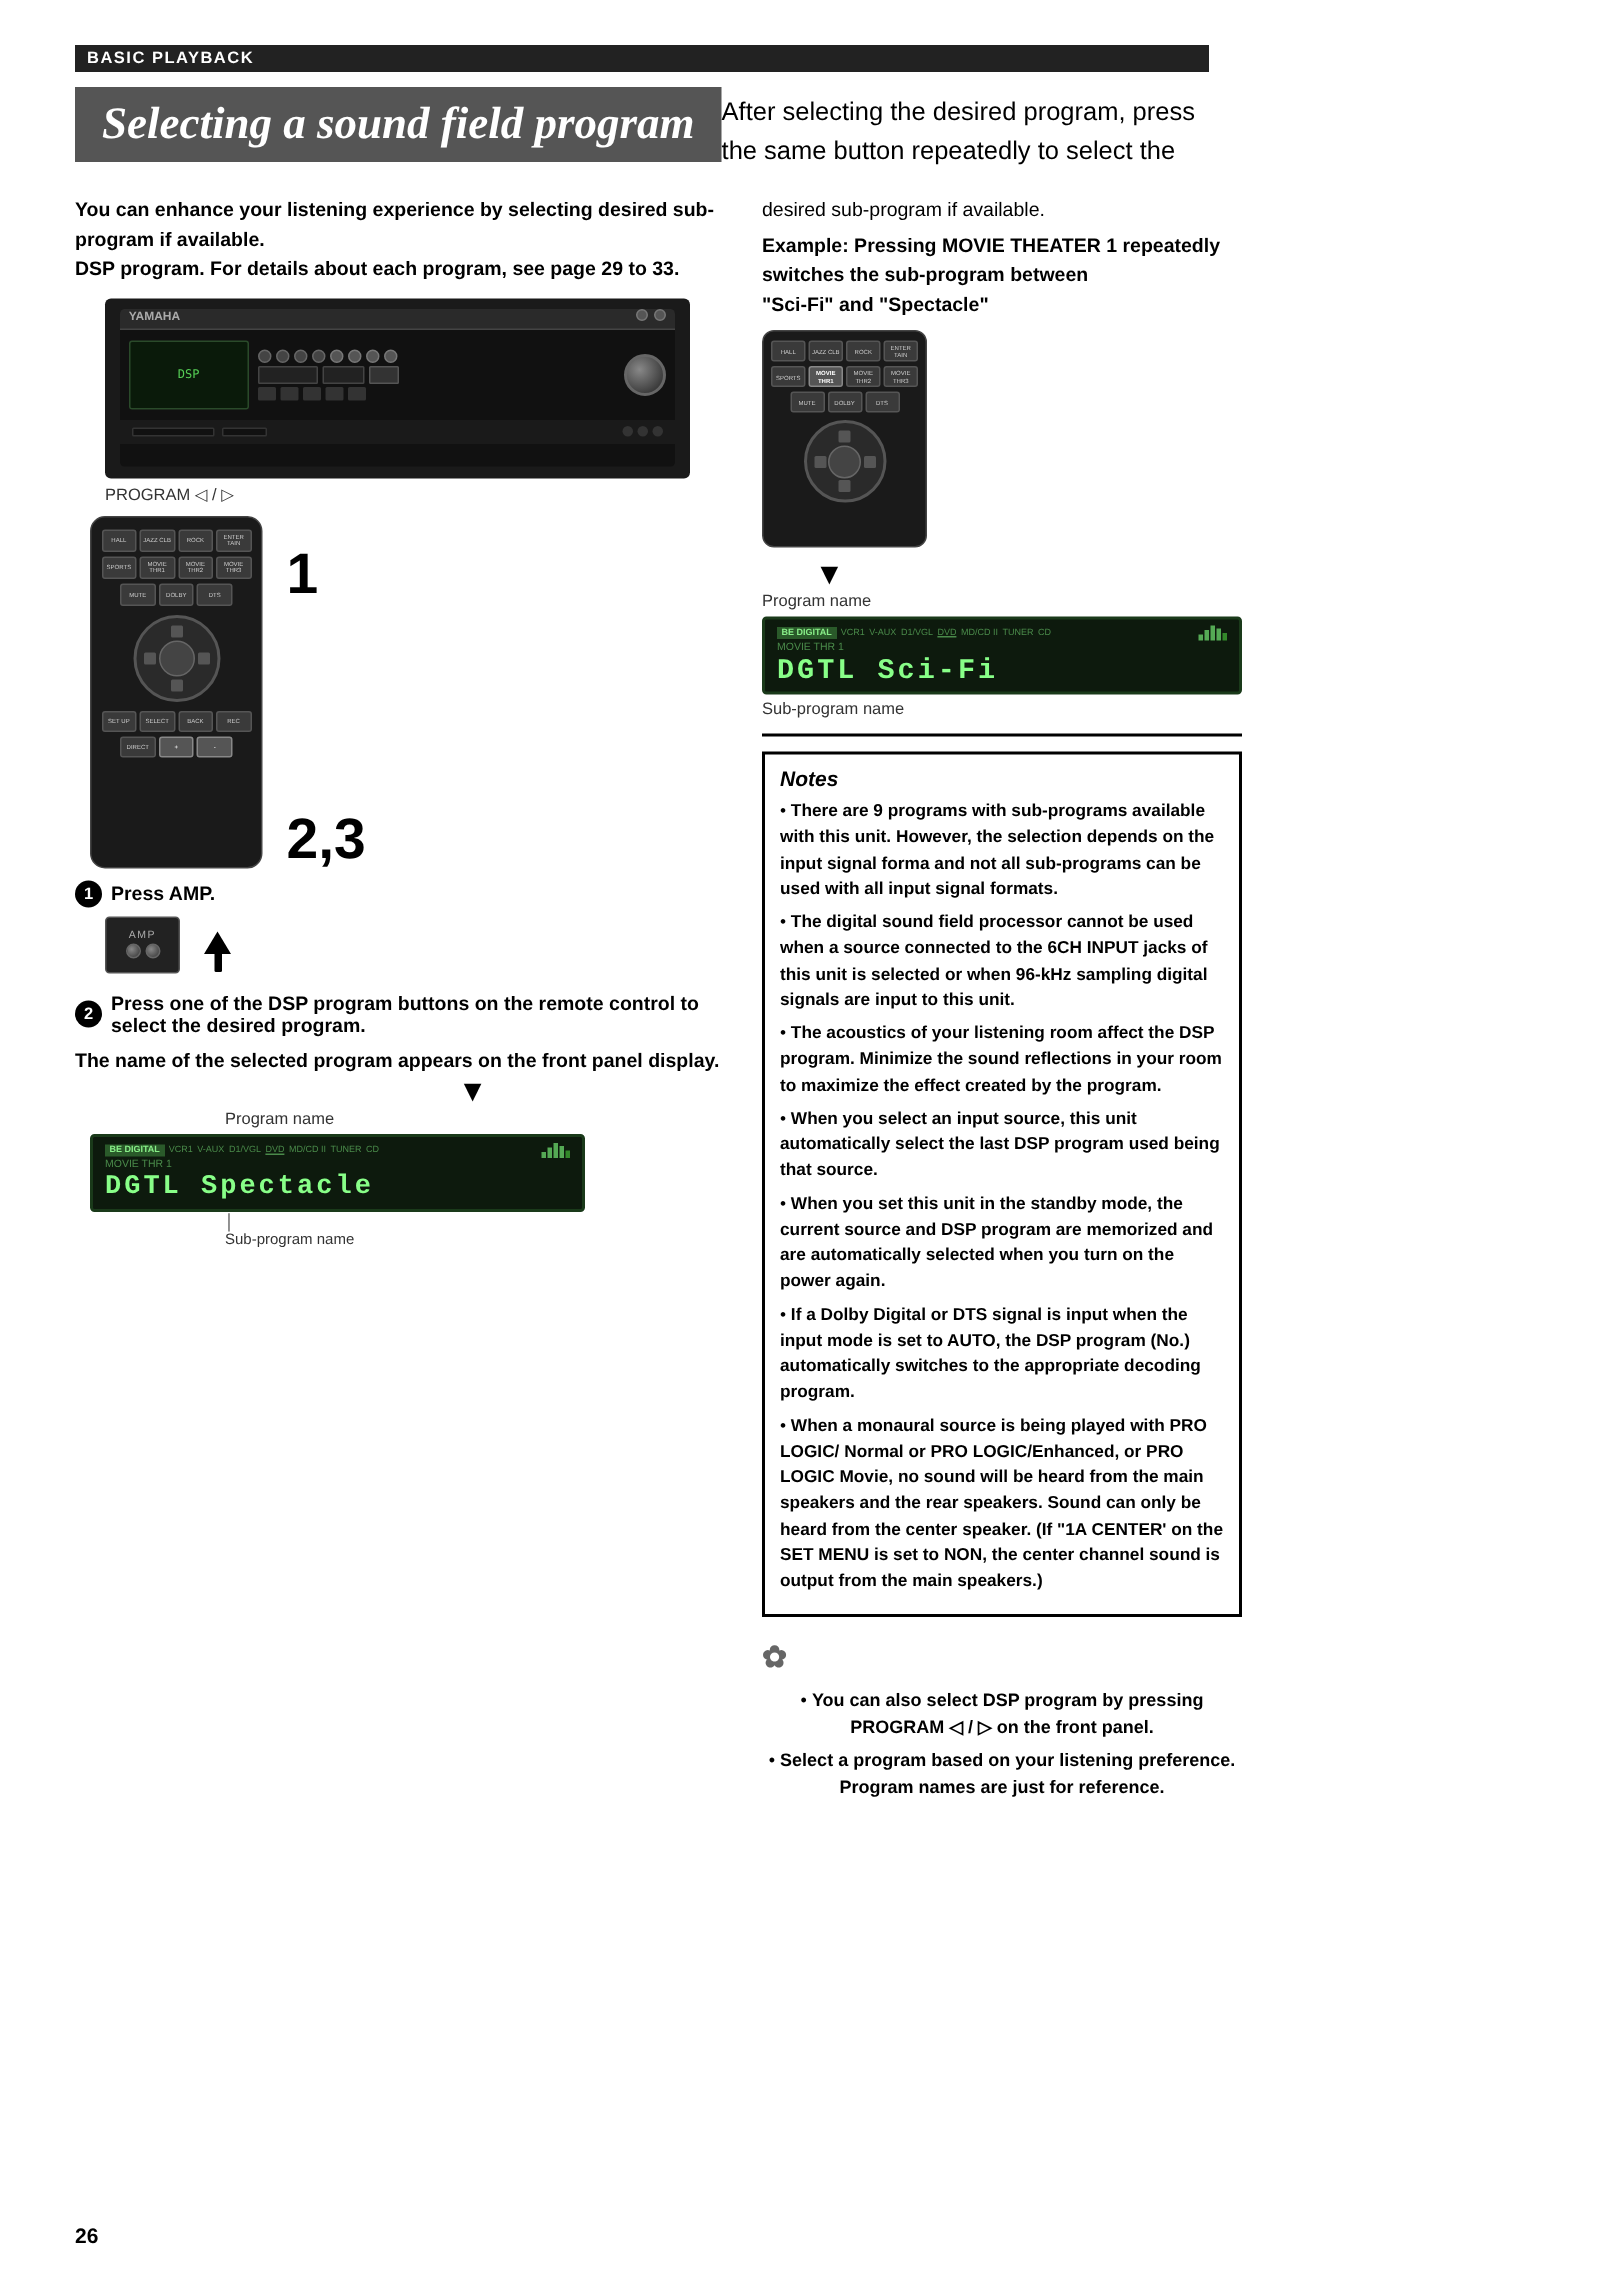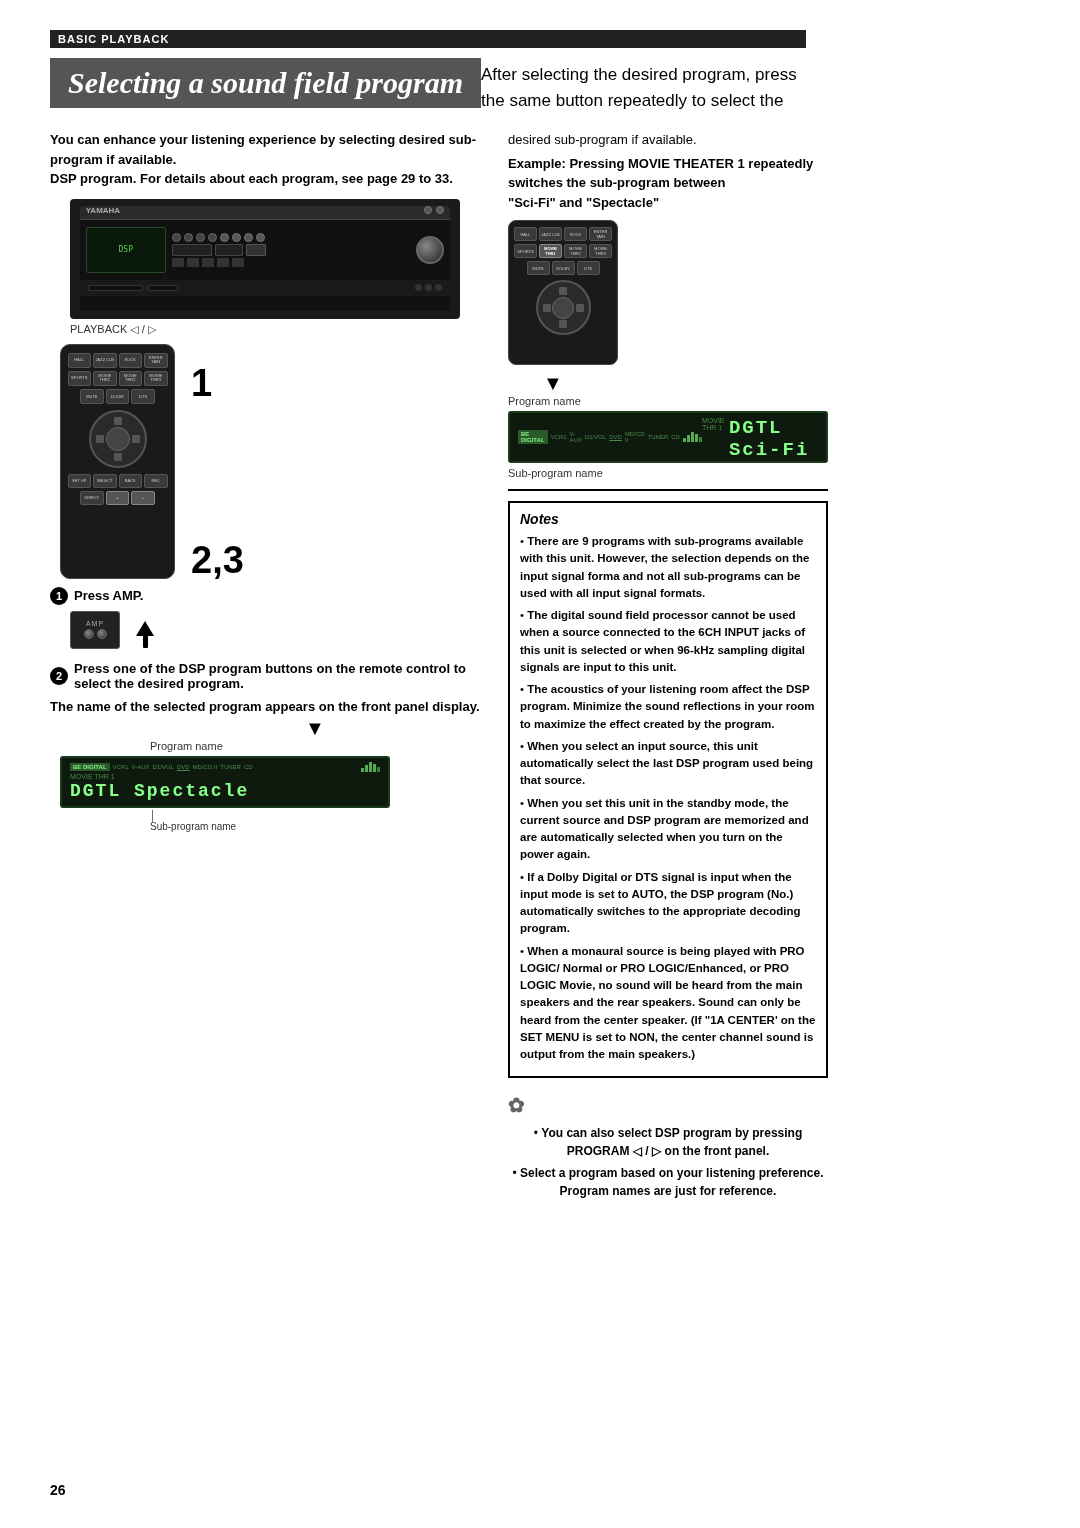--- a/index.html
+++ b/index.html
@@ -303,7 +303,7 @@
             </div>
           </div>
         </div>
-        <div class="program-label">PLAYBACK ◁ / ▷</div>
+        <div class="program-label">PROGRAM ◁ / ▷</div>
       </div>
 
       <div style="display:flex; gap:16px; margin:6px 0 6px 10px; align-items:flex-start;">

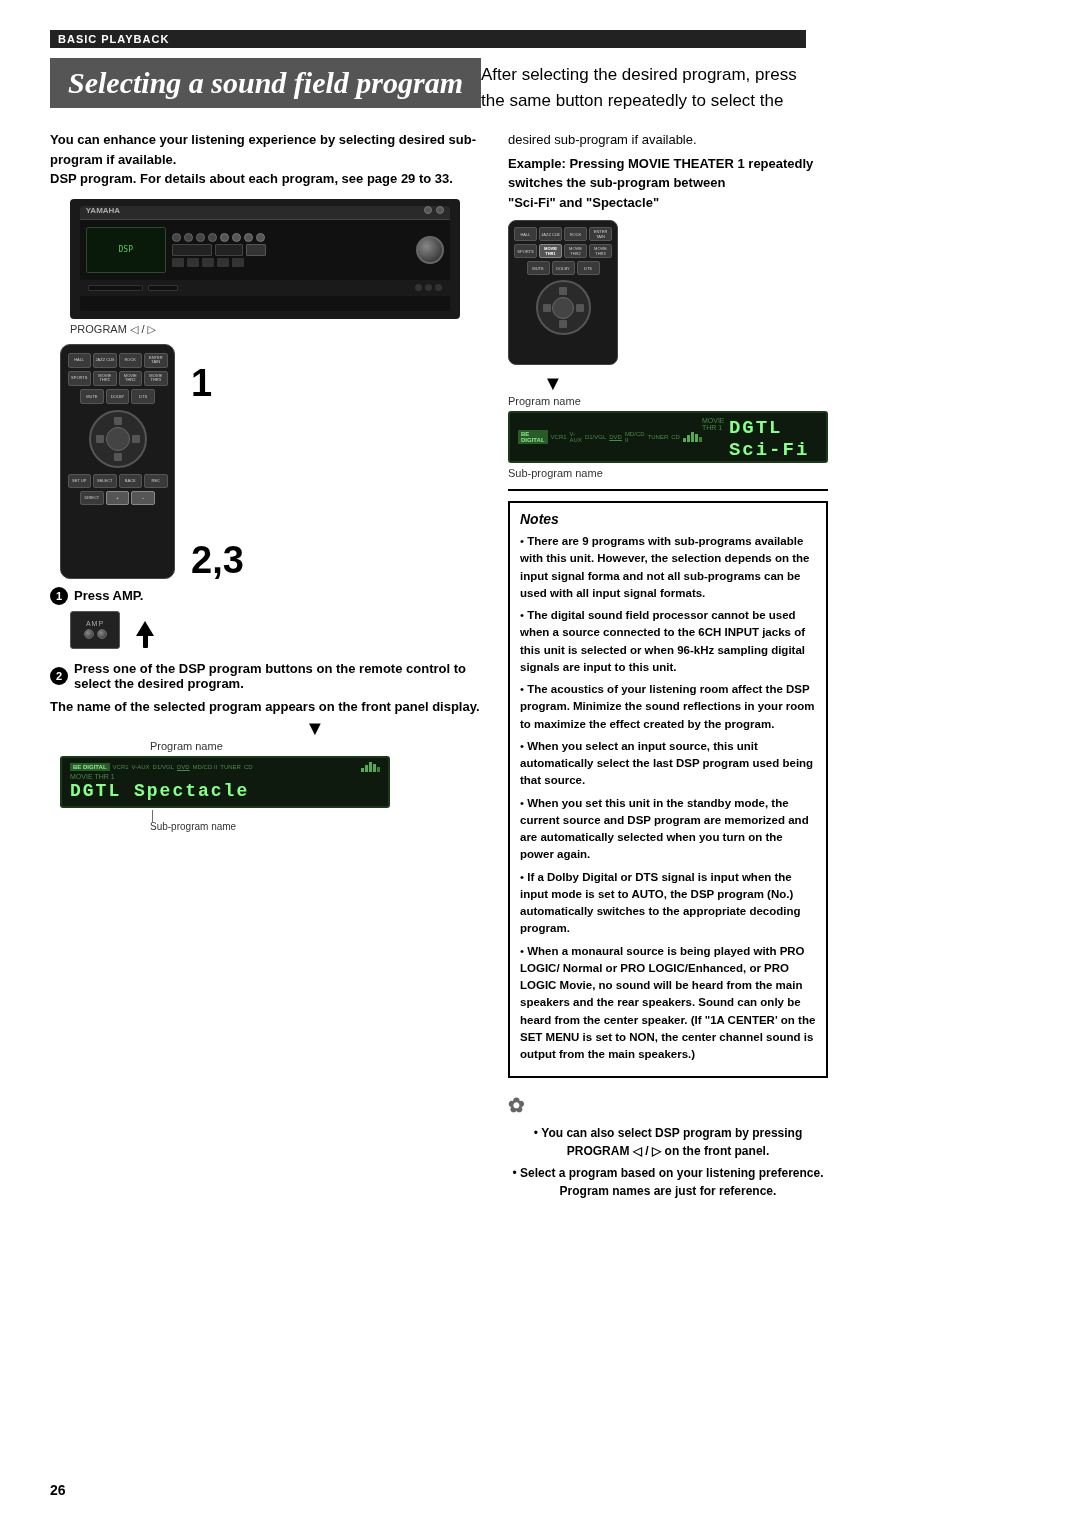--- a/index.html
+++ b/index.html
@@ -479,7 +479,7 @@
 
       <div class="prog-name-label" style="margin-left:0;">Program name</div>
 
-      <div style="width:320px; height:52px; background:#0d1a0d; border:2px solid #1a3a1a; border-radius:3px; margin:4px 0 4px 0; position:relative; display:flex; flex-direction:row; padding:4px 8px;">
+      <div style="width:320px; height:52px; background:#0d1a0d; border:2px solid #1a3a1a; border-radius:3px; margin:4px 0 4px 0; position:relative; display:flex; flex-direction:column; padding:4px 8px;">
         <div style="display:flex; align-items:center; gap:3px; font-size:6px; color:#4a8a4a; margin-bottom:1px;">
           <span style="background:#2a5a2a; padding:1px 3px; font-size:6px; color:#88ee88; font-weight:bold;">BE DIGITAL</span>
           <span>VCR1</span>

